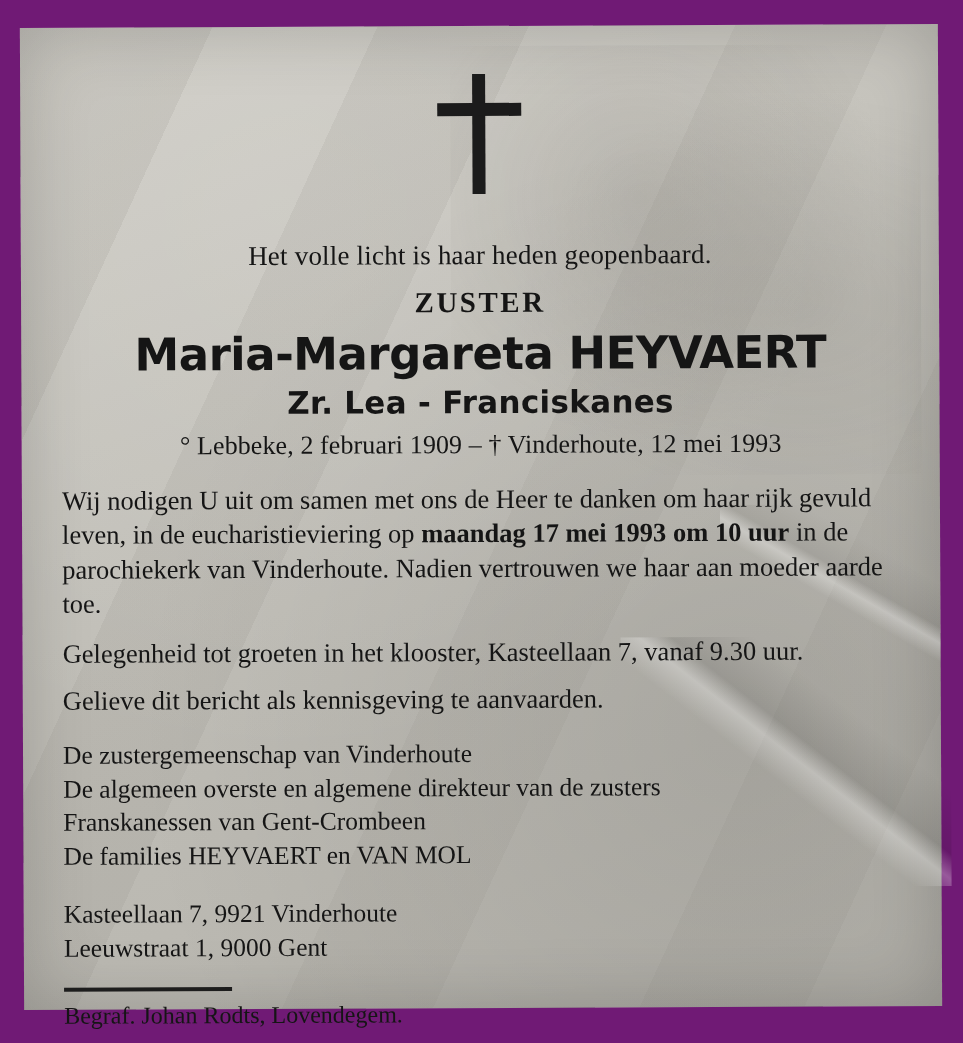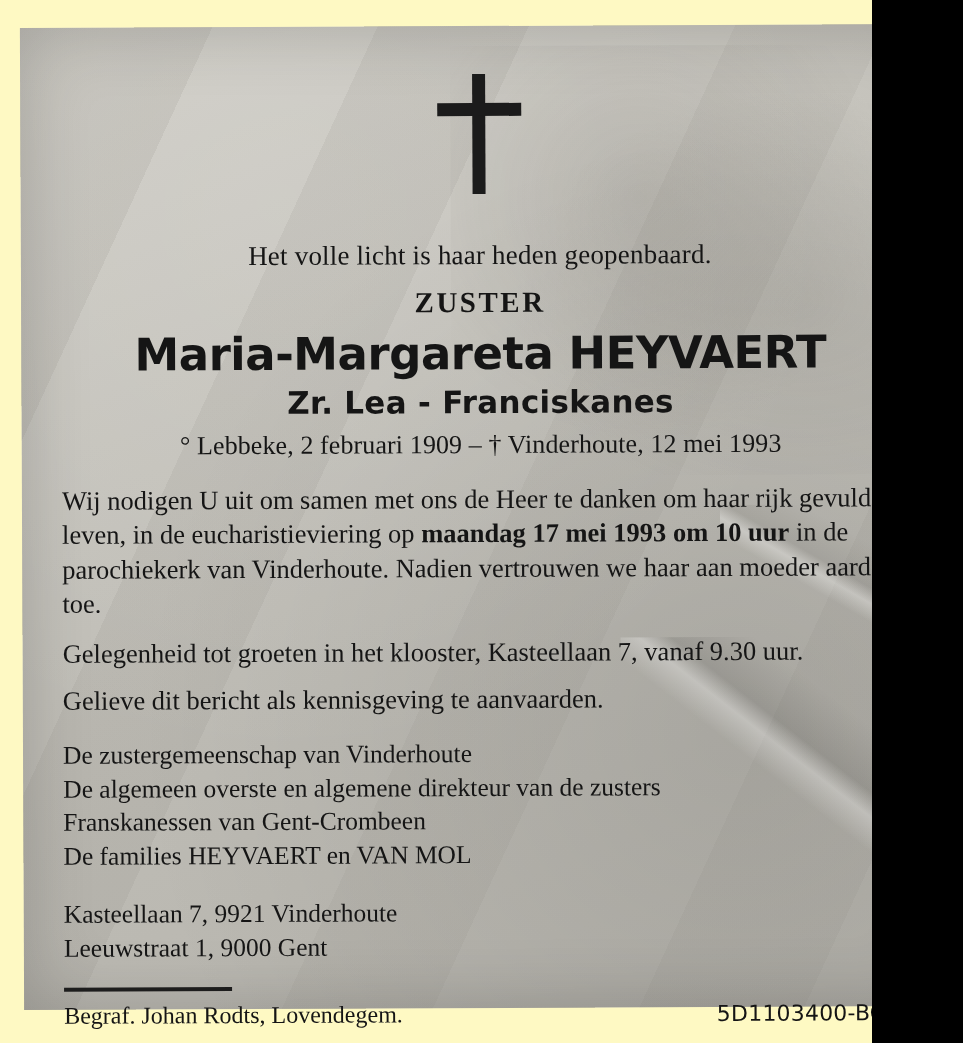--- a/index.html
+++ b/index.html
@@ -16,9 +16,9 @@
 
   #card {
     position: relative;
-    width: 872px;
+    width: 963px;
     height: 1043px;
-    background: #fef9c3;
+    background: #701a75;
     overflow: hidden;
   }
 

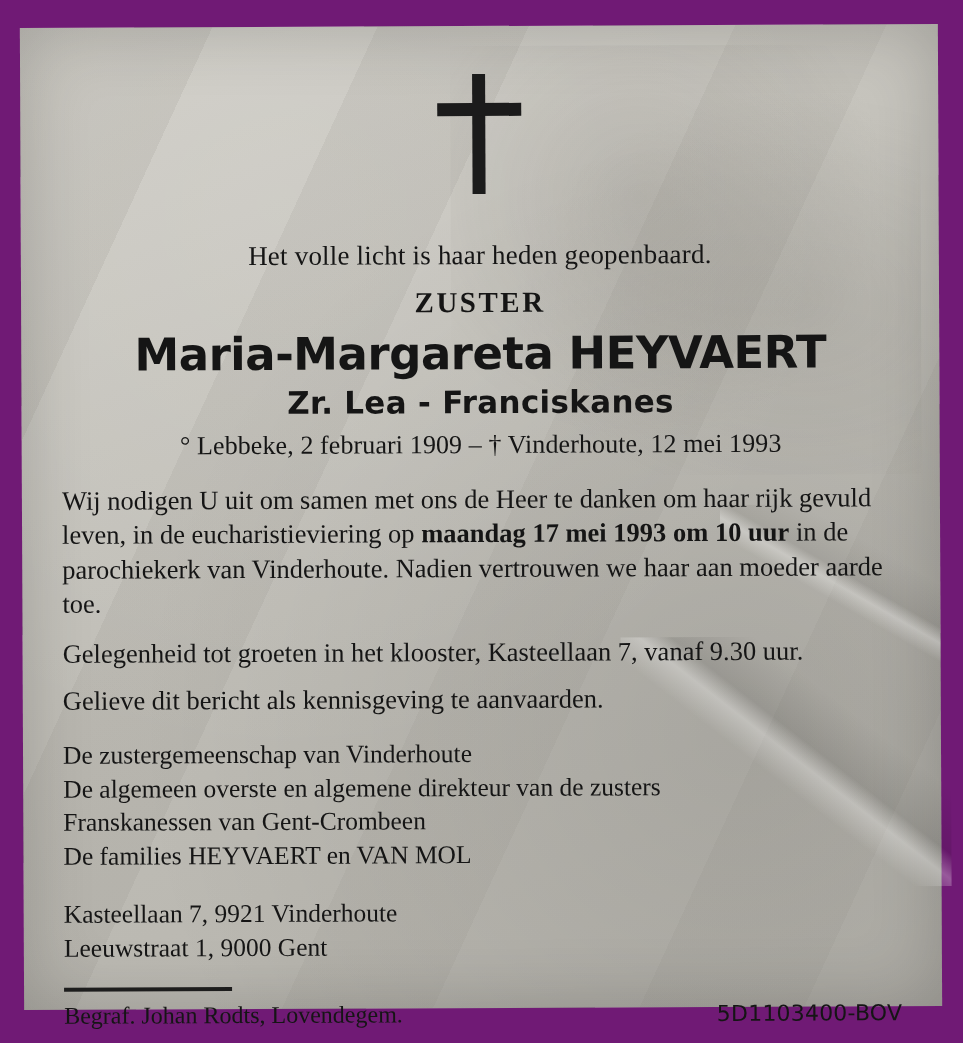--- a/index.html
+++ b/index.html
@@ -239,7 +239,6 @@
 
       <div class="footer">
         <div>Begraf. Johan Rodts, Lovendegem.</div>
-        <div class="code">5D1103400-BOV</div>
       </div>
 
     </div>

